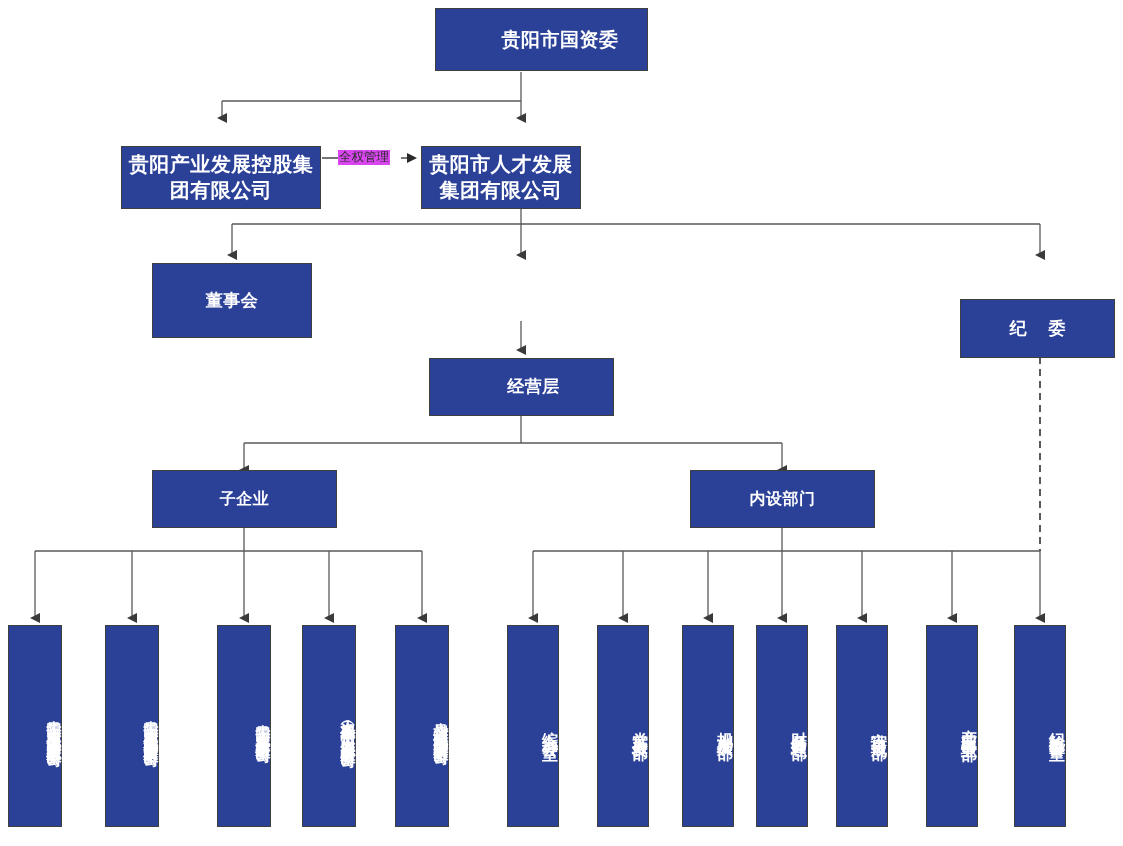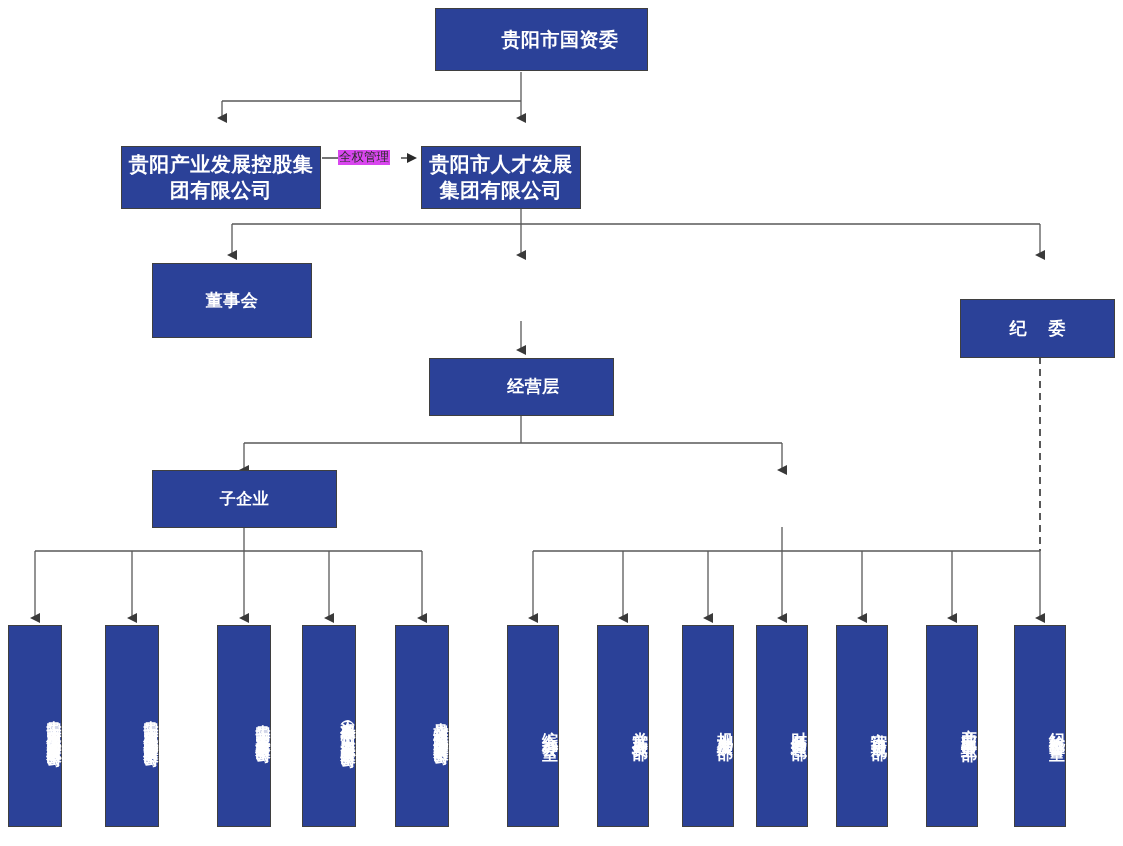--- a/index.html
+++ b/index.html
@@ -161,6 +161,9 @@
     <span>子企业</span>
   </div>
 
+  <div class="node h4" style="left:690px;top:470px;width:185px;height:58px;">
+    <span>内设部门</span>
+  </div>
 
   <div class="node vert leaf-sub" style="left:8px;top:625px;width:54px;height:202px;">
     <span>贵阳市人才发展集团人力资源有限公司</span>

